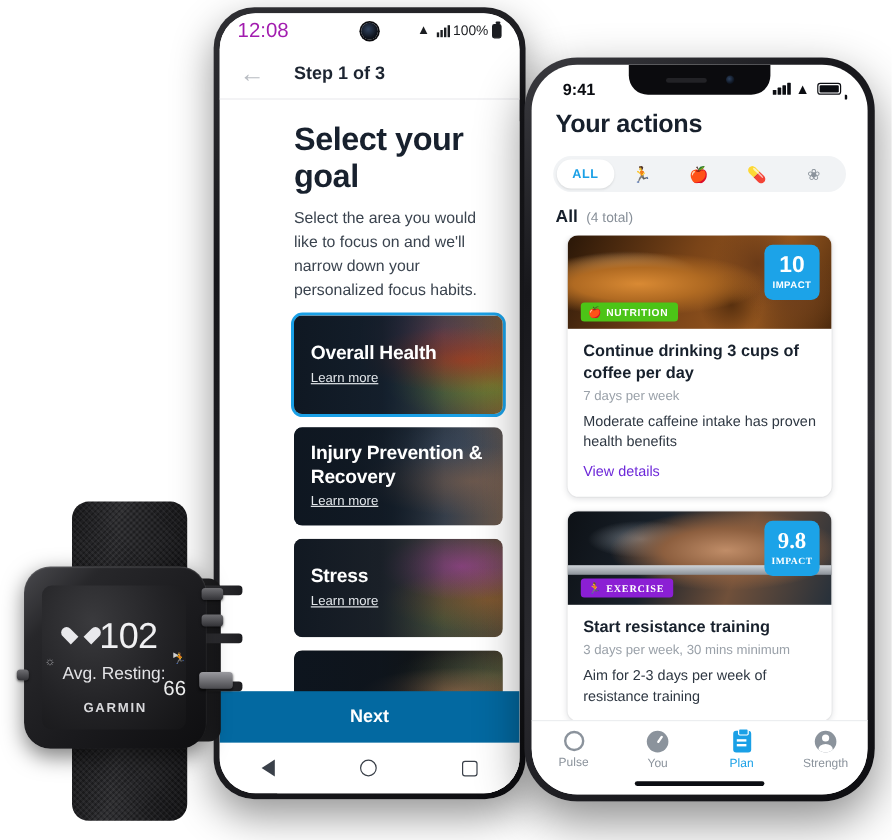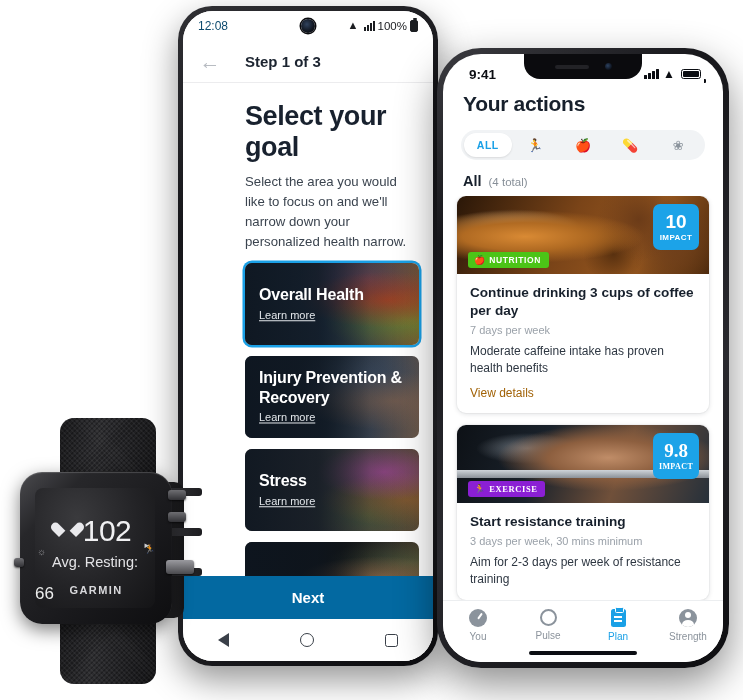--- a/index.html
+++ b/index.html
@@ -99,7 +99,7 @@
     height: 30px; display:flex; align-items:center; justify-content:space-between;
     padding: 0 15px; position: relative; background:#fff;
   }
-  .a-time { font-size: 12px; color: #0c4a6e; }
+  .a-time { font-size: 17px; color: #a21caf; }
   .a-status-right { display:flex; align-items:center; gap:3px; font-size:11.5px; color:#1b1d21; }
   .a-punch {
     position:absolute; left:50%; top:8px; transform:translateX(-50%);

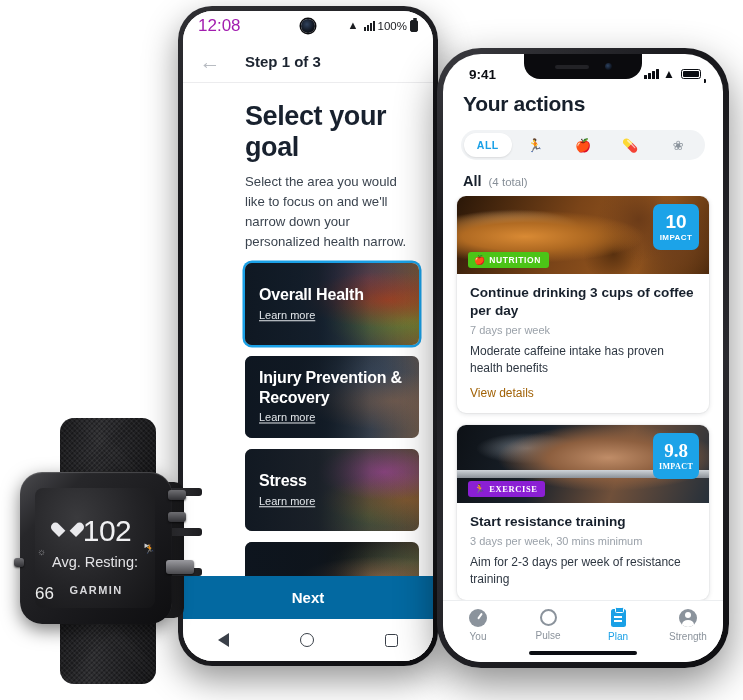--- a/index.html
+++ b/index.html
@@ -347,7 +347,7 @@
 
       <div class="a-content">
         <div class="a-h1">Select your goal</div>
-        <div class="a-p">Select the area you would like to focus on and we'll narrow down your personalized health narrow.</div>
+        <div class="a-p">Select the area you would like to focus on and we'll narrow down your personalized focus habits.</div>
 
         <div class="goal-card selected">
           <div class="goal-bg gb-health"></div>

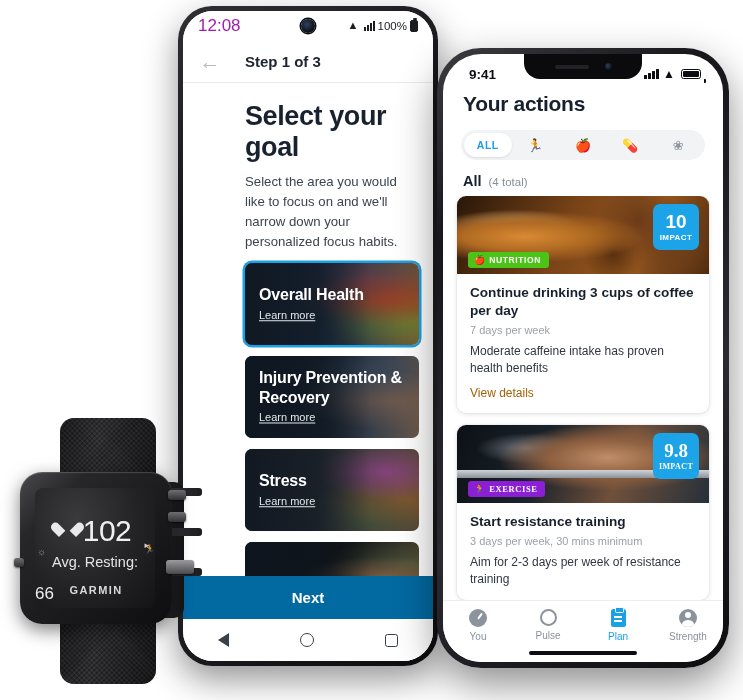--- a/index.html
+++ b/index.html
@@ -223,7 +223,7 @@
   .sh-main { font-size:14.5px; font-weight:700; color:#17202c; }
   .sh-sub { font-size:11.5px; color:#878f98; }
 
-  .cards-scroll { flex:1; overflow:hidden; padding: 0 14px; position: relative; }
+  .cards-scroll { flex:1; overflow:hidden; padding: 0 30px; position: relative; }
   .action-card {
     background:#fff; border-radius: 9px; overflow:hidden; margin-bottom: 12px;
     box-shadow: 0 1px 5px rgba(16,24,40,.13), 0 0 0 1px rgba(16,24,40,.03);

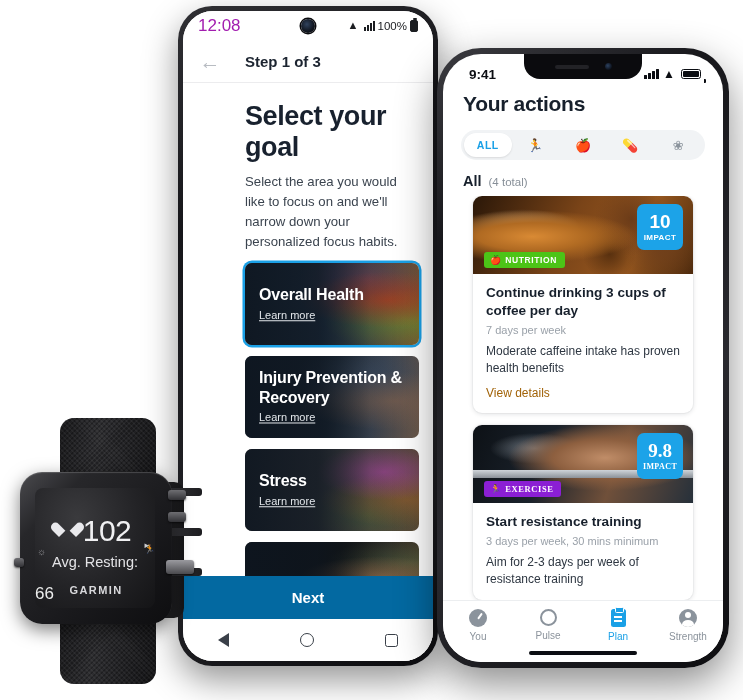--- a/index.html
+++ b/index.html
@@ -259,7 +259,7 @@
   .card-title { font-size:13.6px; font-weight:700; color:#17202c; line-height:1.33; }
   .card-freq { font-size:11px; color:#9aa1a9; margin-top:4px; }
   .card-desc { font-size:12px; color:#2e3742; line-height:1.42; margin-top:7px; }
-  .card-link { font-size:12px; color:#a16207; margin-top:9px; display:inline-block; cursor:pointer; }
+  .card-link { font-size:12px; color:#6d28d9; margin-top:9px; display:inline-block; cursor:pointer; }
 
   .tabbar {
     flex:none; height: 62px; background:#fff; border-top:1px solid #eceef0;

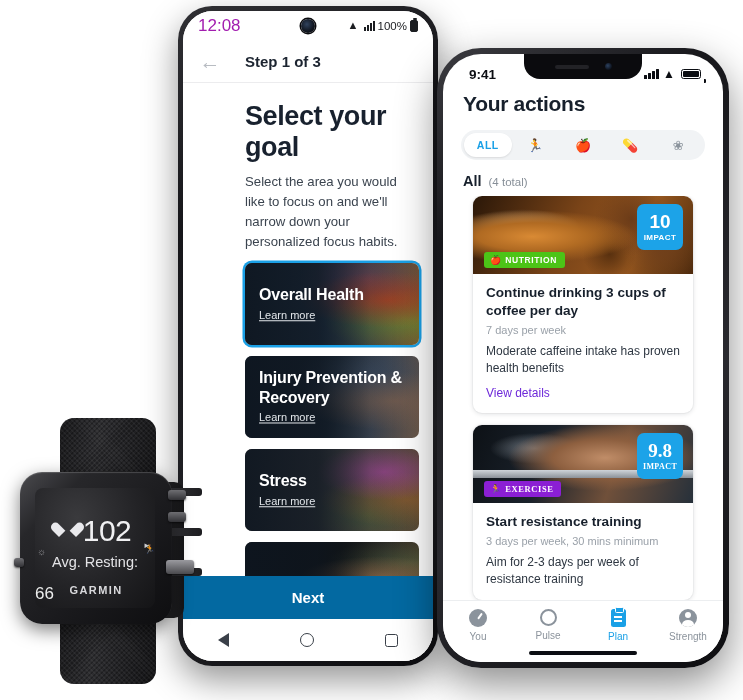--- a/index.html
+++ b/index.html
@@ -55,7 +55,7 @@
   .watch-hr-val { color:#f0f0f2; font-size:30px; font-weight:400; letter-spacing:-.5px; line-height:1; }
   .watch-sub { position:absolute; left:0; top:66px; width:120px; text-align:center;
      color:#e3e3e6; font-size:14.5px; }
-  .watch-sub2 { position:absolute; left:0; top:96px; width:120px; text-align:left;
+  .watch-sub2 { position:absolute; left:0; top:76px; width:120px; text-align:right;
      color:#eceded; font-size:17px; }
   .watch-brand { position:absolute; left:0; top:112px; width:152px; text-align:center;
      color:#d9d9dc; font-size:11px; font-weight:700; letter-spacing:1.4px; }

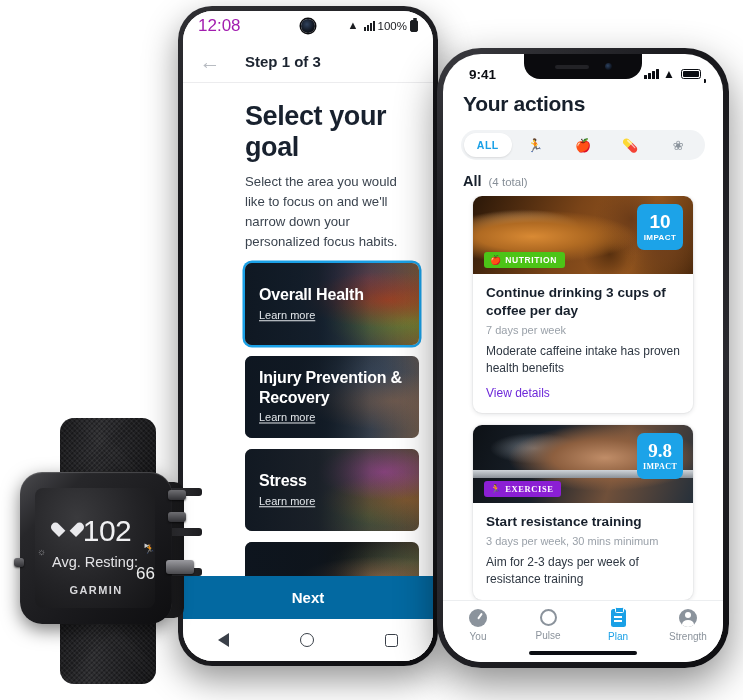--- a/index.html
+++ b/index.html
@@ -488,12 +488,12 @@
 
       <div class="tabbar">
         <div class="tab">
+          <span class="ti-pulse"></span>
+          <span class="tab-lbl">Pulse</span>
+        </div>
+        <div class="tab">
           <span class="ti-you"></span>
           <span class="tab-lbl">You</span>
-        </div>
-        <div class="tab">
-          <span class="ti-pulse"></span>
-          <span class="tab-lbl">Pulse</span>
         </div>
         <div class="tab active">
           <span class="ti-plan"></span>

